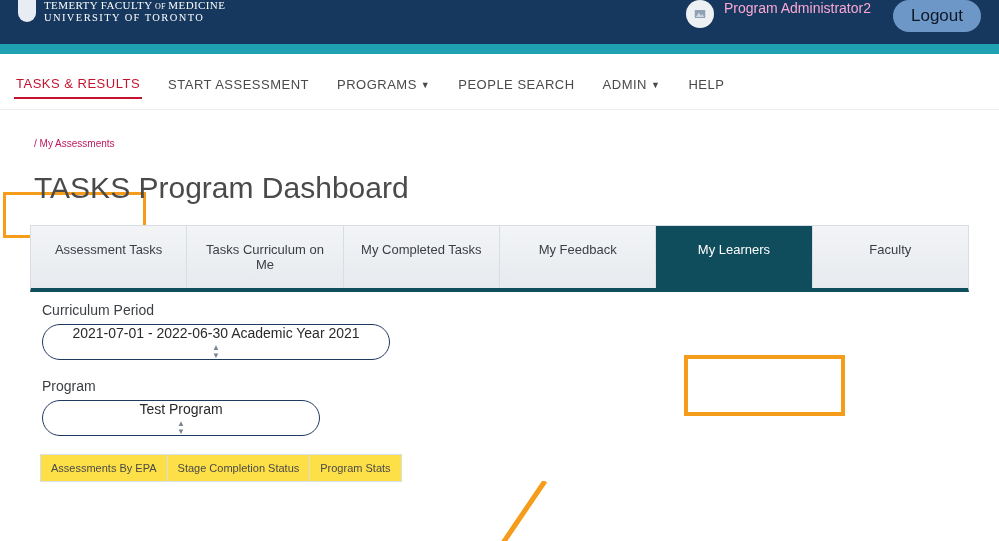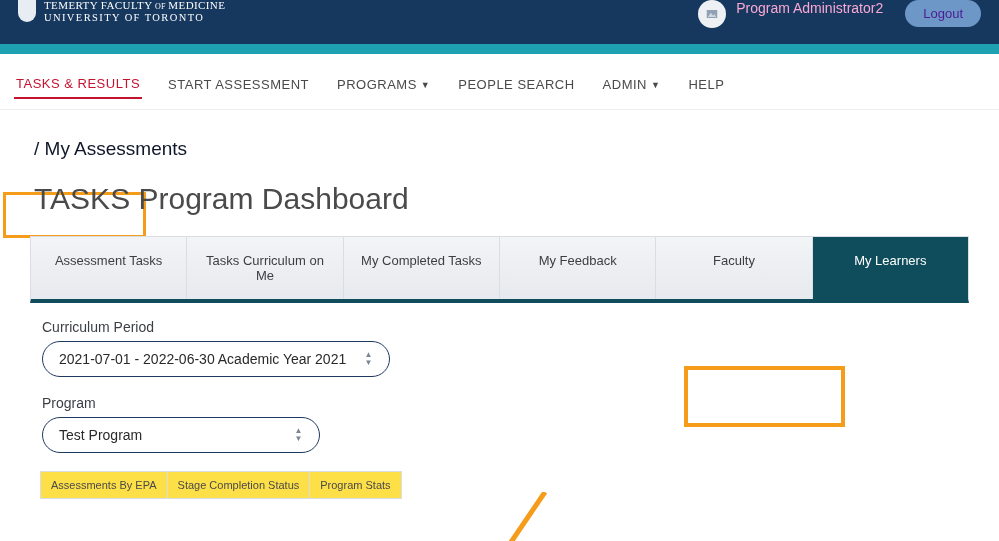--- a/index.html
+++ b/index.html
@@ -43,8 +43,8 @@
   .avatar svg{width:14px;height:14px;}
   .username { color:#f9a8d4; font-size: 14px; margin-right: 22px;}
   .logout-btn{
-    background:#6d97c6; color:#4c1d95; border:none; border-radius: 16px;
-    padding: 6px 18px; font-size: 13px; cursor:pointer;
+    background:#6d97c6; color:#0f172a; border:none; border-radius: 16px;
+    padding: 6px 18px; font-size: 17px; cursor:pointer;
   }
   .tealbar{ height:10px; background:#1ea2b1; }
 

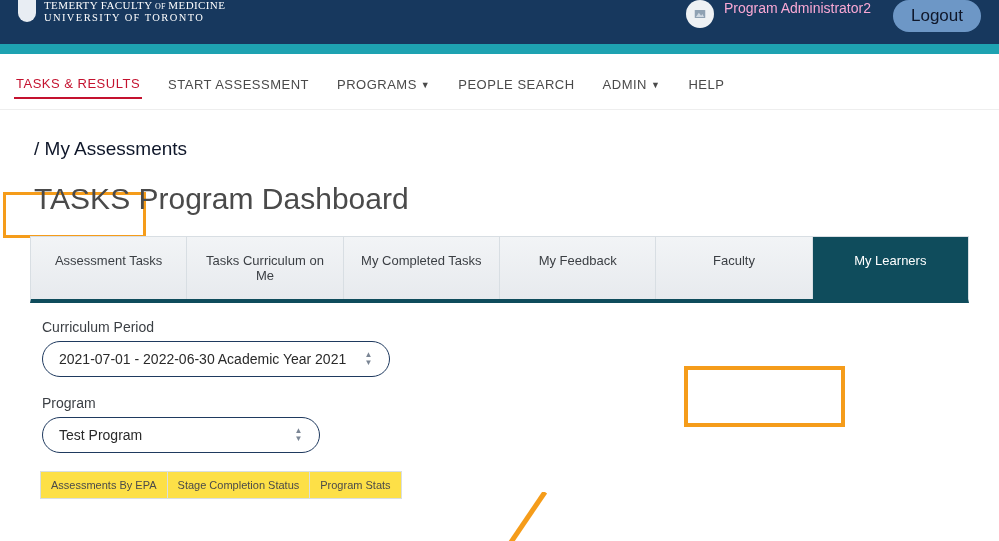--- a/index.html
+++ b/index.html
@@ -66,7 +66,7 @@
   }
 
   .content{ padding: 10px 30px 0 30px; position:relative; }
-  .breadcrumb{ font-size:19px; color:#0f172a; margin: 18px 0 22px 4px;}
+  .breadcrumb{ font-size:10px; color:#be185d; margin: 18px 0 22px 4px;}
   h1.page-title{ font-weight:300; font-size:30px; color:#4a4a4a; margin: 6px 0 20px 4px;}
 
   

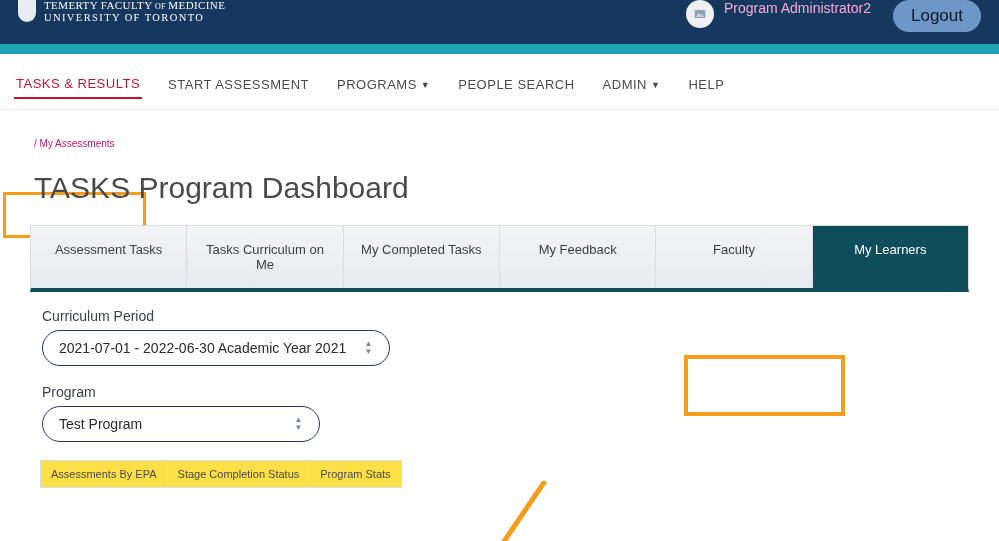--- a/index.html
+++ b/index.html
@@ -162,8 +162,8 @@
       <div class="tab">Tasks Curriculum on Me</div>
       <div class="tab">My Completed Tasks</div>
       <div class="tab">My Feedback</div>
+      <div class="tab active">My Learners</div>
       <div class="tab">Faculty</div>
-      <div class="tab active">My Learners</div>
     </div>
     <div class="highlight2"></div>
 

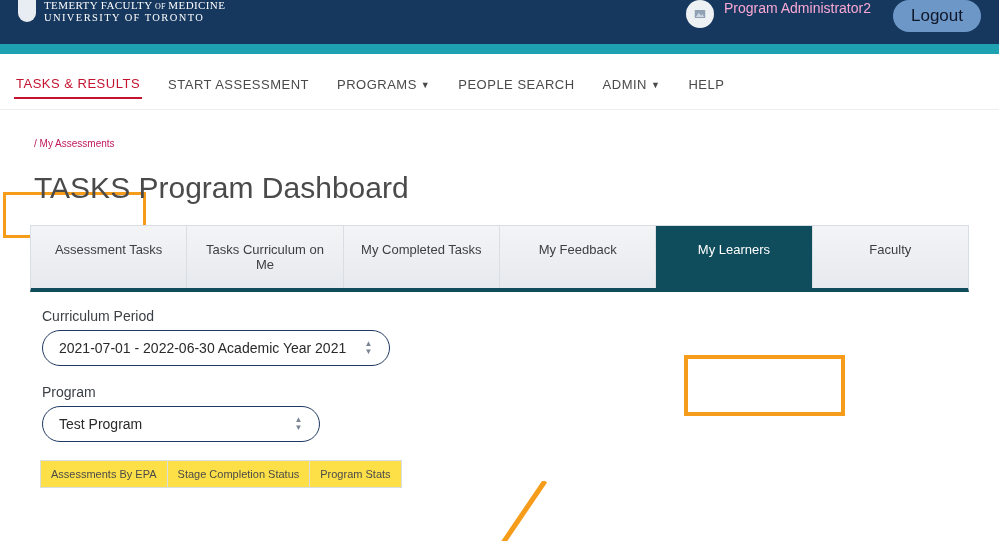--- a/index.html
+++ b/index.html
@@ -83,7 +83,7 @@
   }
 
   
-  .filters{ margin-top:16px; padding-left:12px;}
+  .filters{ margin-top:10px; padding-left:12px;}
   .filters label{ font-size:14px; color:#3b3f44; display:block; margin-bottom:6px;}
   .pill{
     width: 348px; height:36px; padding: 0 16px;

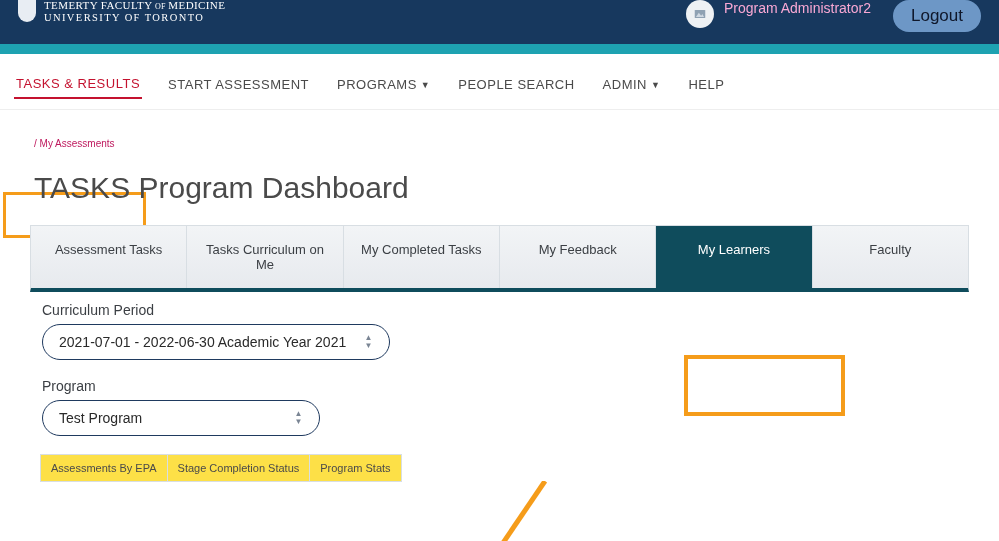--- a/index.html
+++ b/index.html
@@ -89,7 +89,7 @@
     width: 348px; height:36px; padding: 0 16px;
     border:1px solid #1f3a5f; border-radius:18px;
     display:flex; align-items:center; justify-content:space-between;
-    font-size:14px; color:#2a2a2a; cursor:pointer; margin-bottom:18px;
+    font-size:14px; color:#2a2a2a; cursor:pointer; margin-bottom:18px;flex-direction:column;
   }
   .pill.small{ width: 278px;}
   .sort-icon{ width:9px; display:flex; flex-direction:column; gap:2px; align-items:center;}

